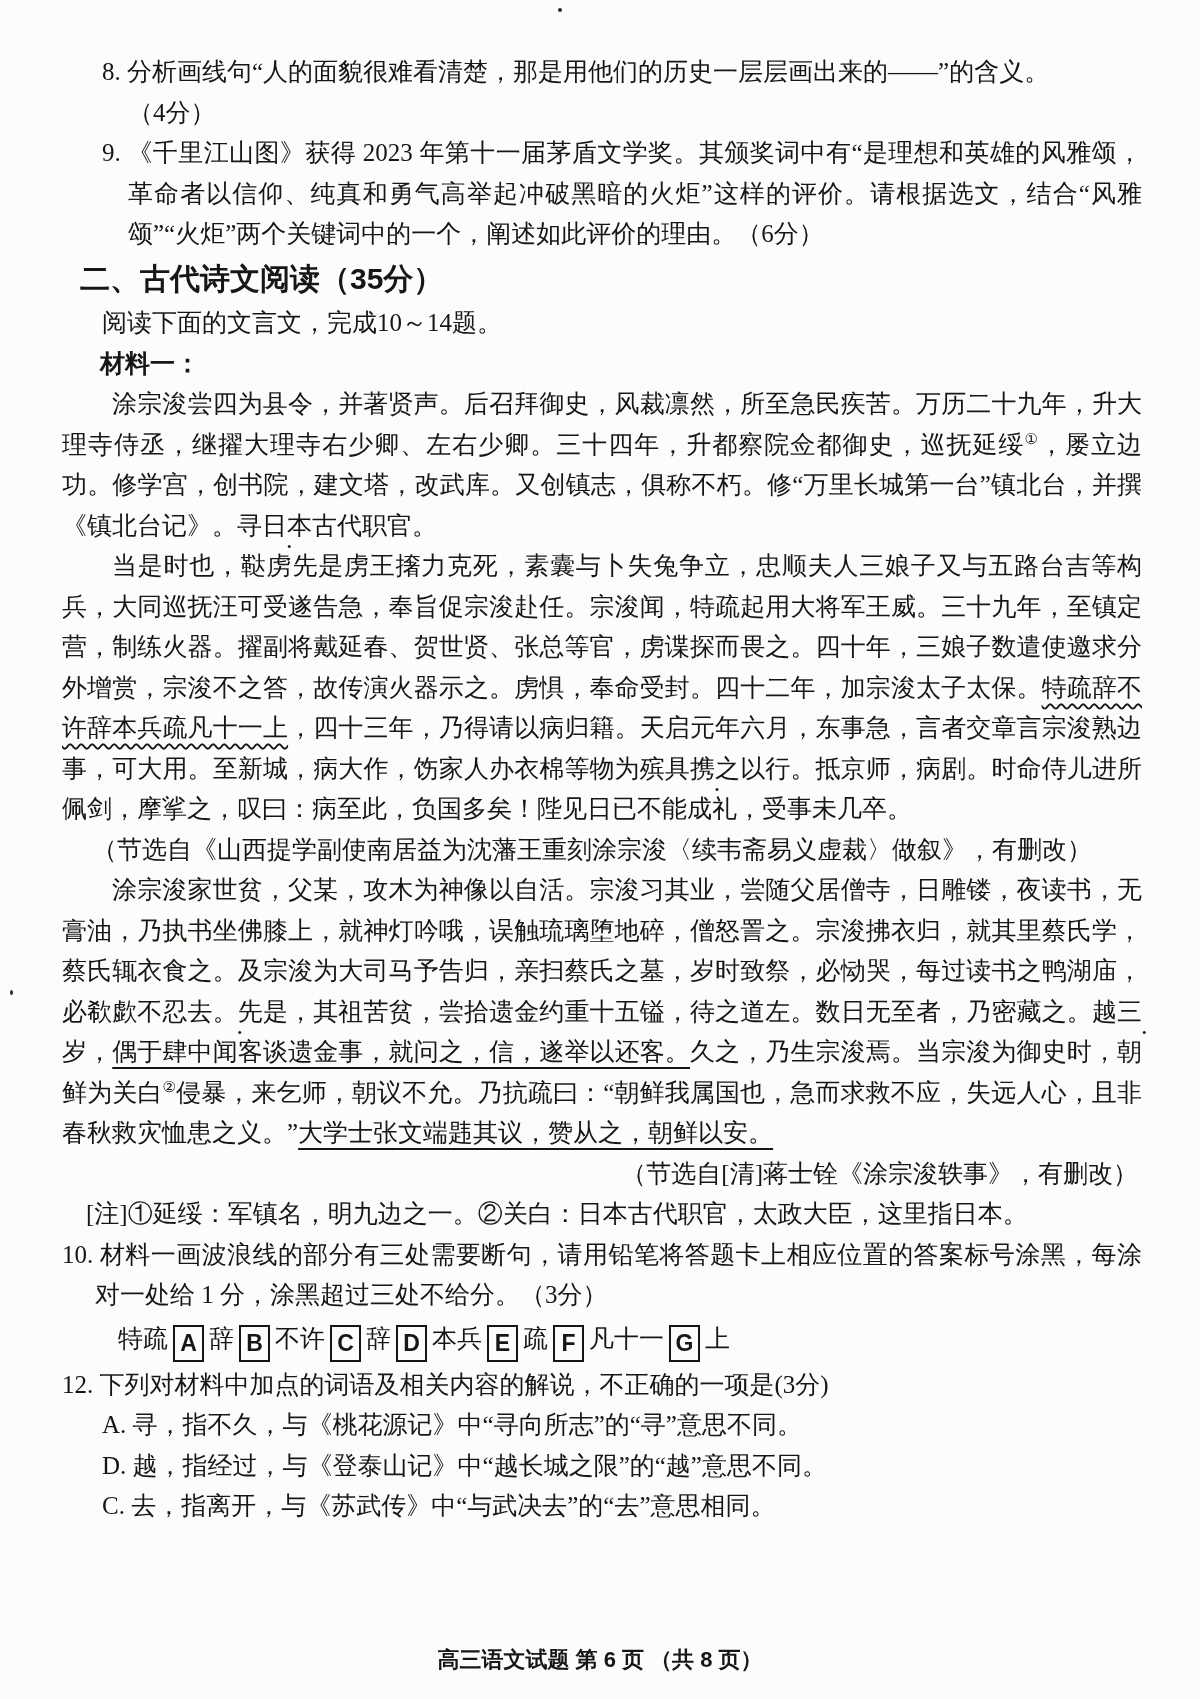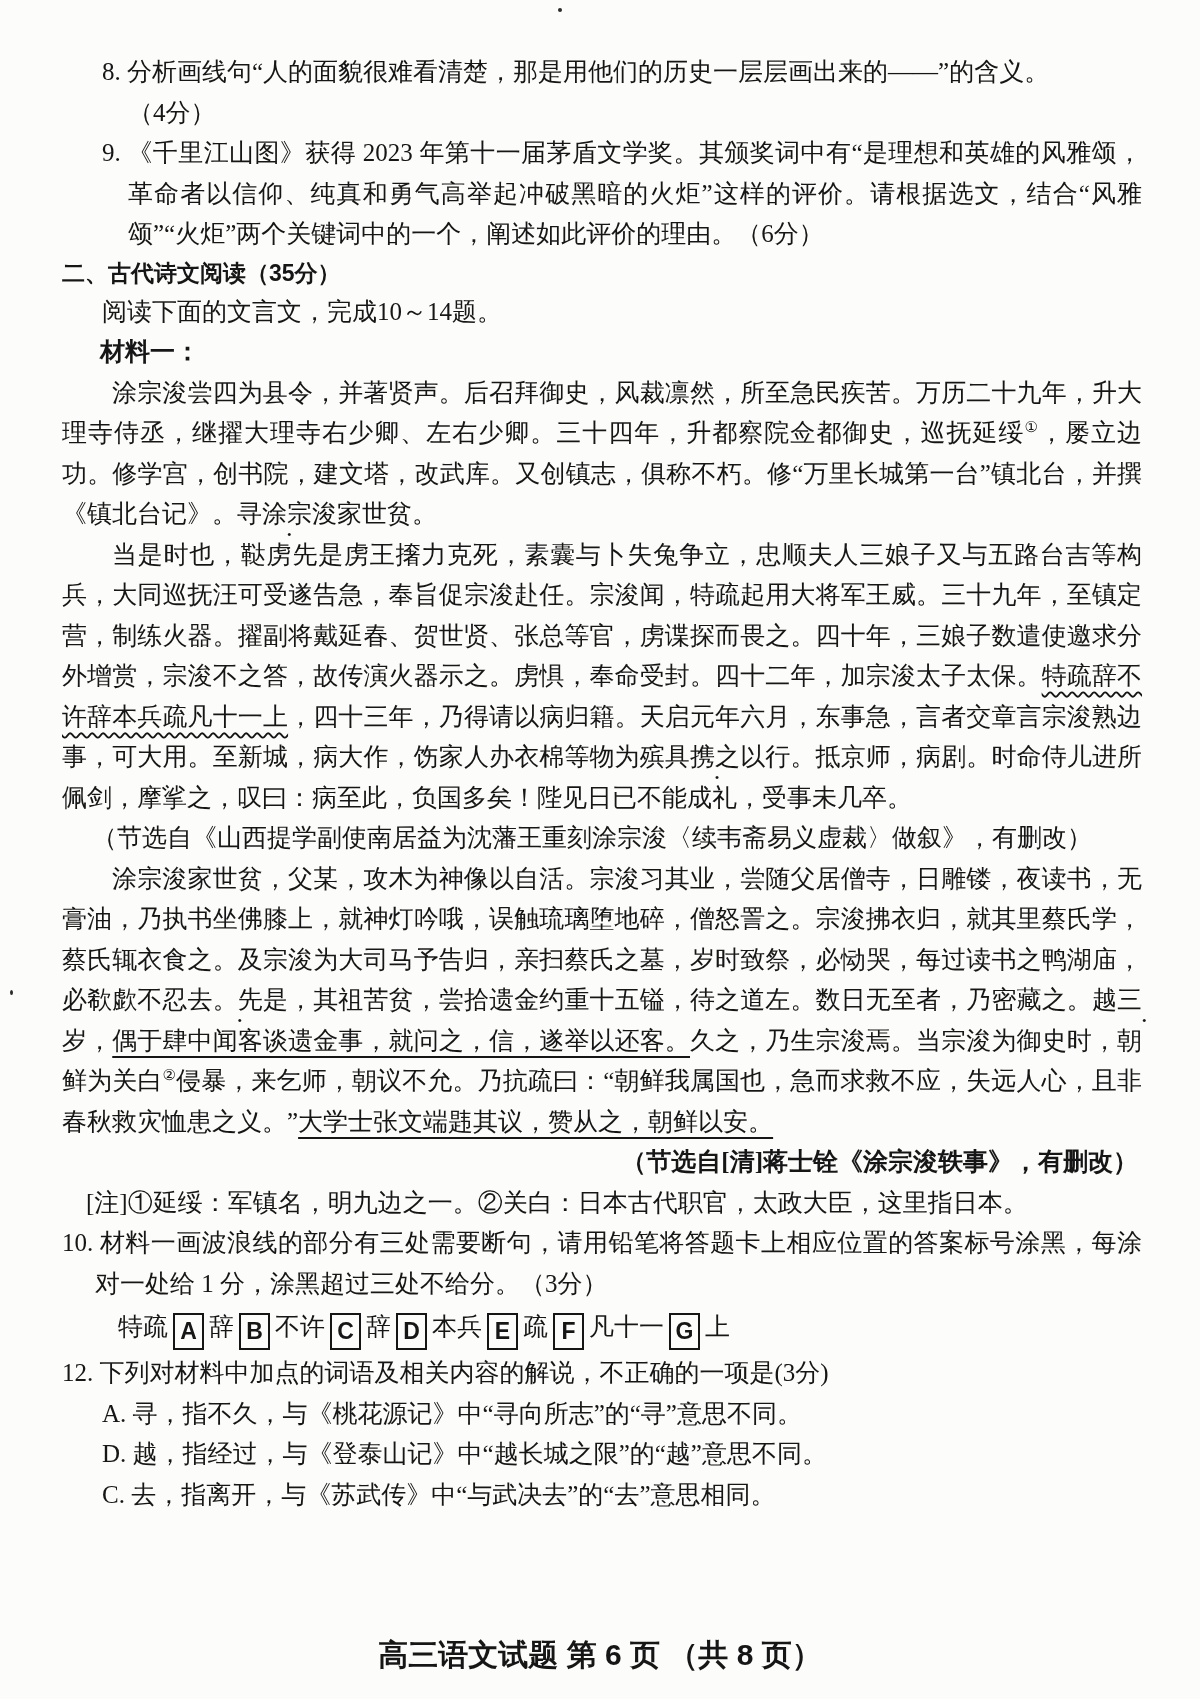--- a/index.html
+++ b/index.html
@@ -15,7 +15,7 @@
   .q89{margin-left:40px;padding-left:26px;text-indent:-26px;}
   
   .q1011{padding-left:33px;text-indent:-33px;}
-  .h1{font-family:"Liberation Sans","DejaVu Sans",sans-serif;font-weight:700;font-size:23px;}
+  .h1{margin-left:18px;font-family:"Liberation Sans","DejaVu Sans",sans-serif;font-weight:700;font-size:30px;}
   .h2{margin-left:46px;font-family:"Liberation Sans","DejaVu Sans",sans-serif;font-weight:700;}
   .intro{margin-left:40px;}
   .mat{margin-left:38px;font-family:Liberation Serif, serif;font-weight:700;}

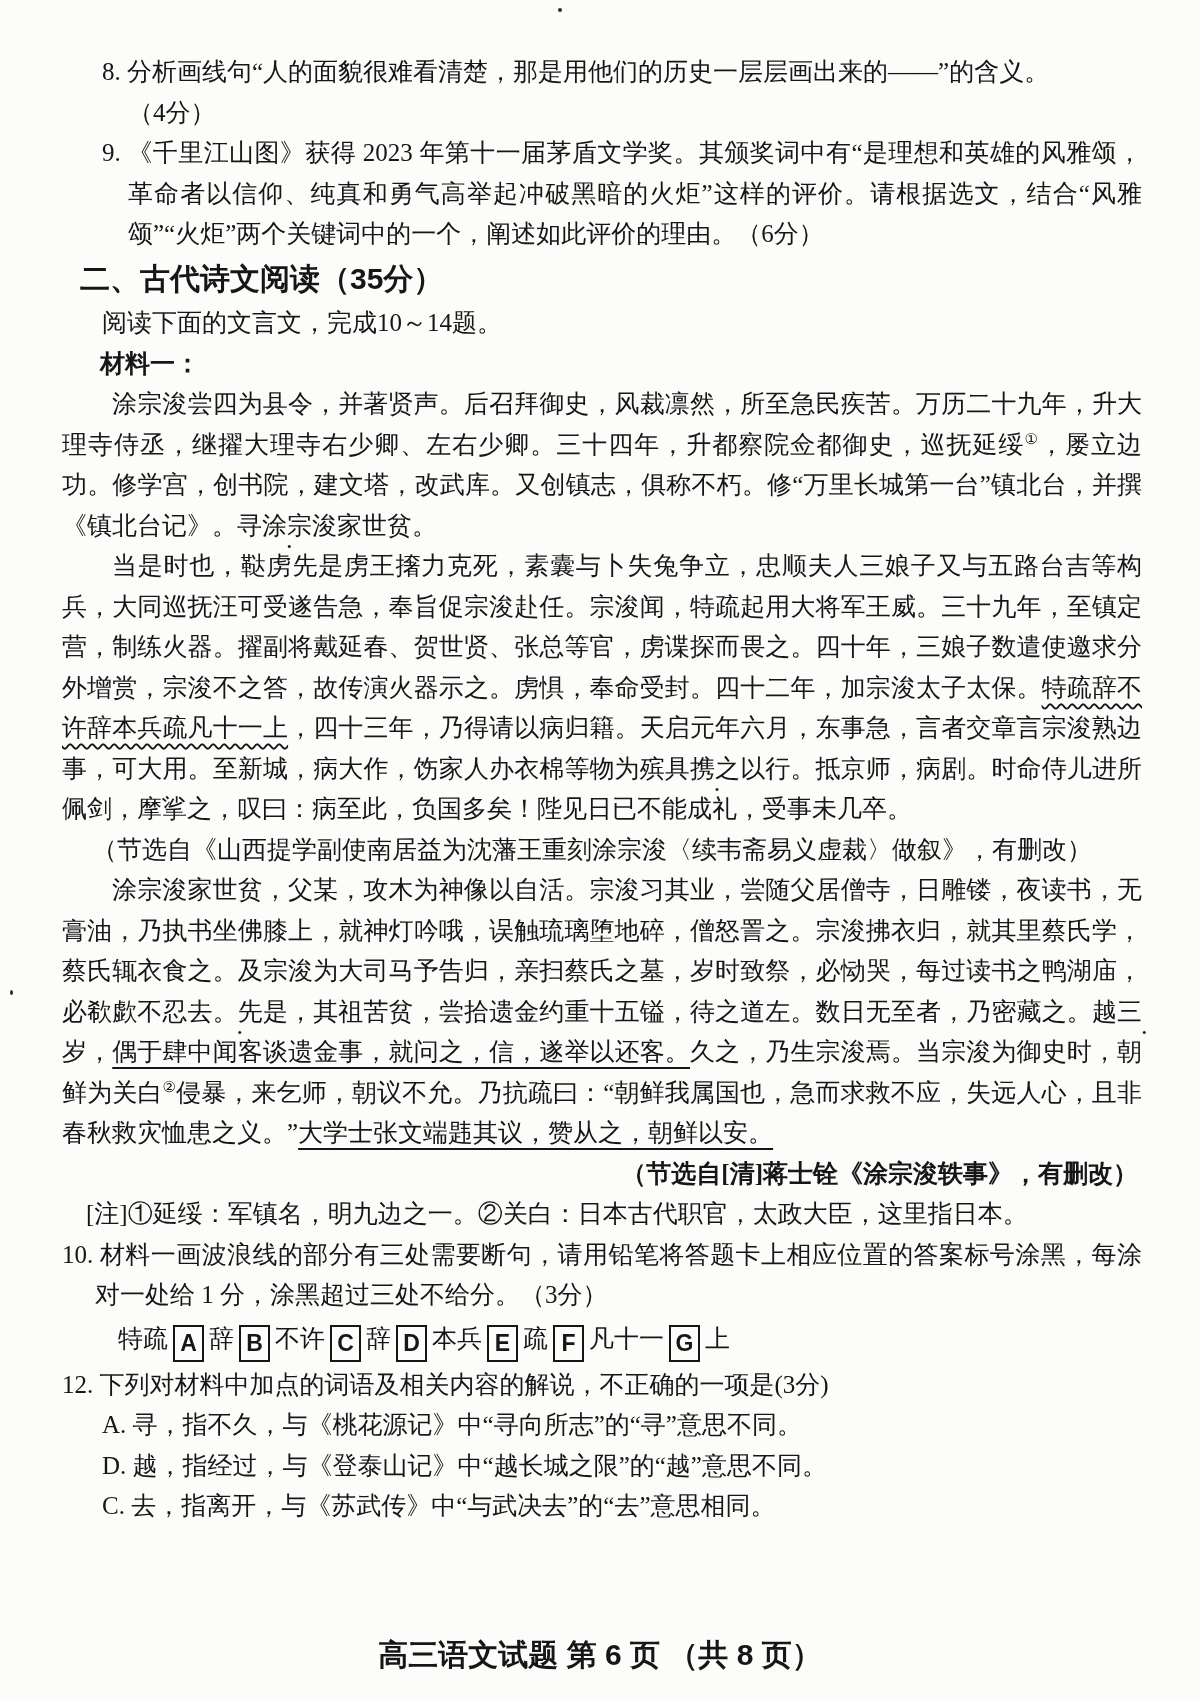--- a/index.html
+++ b/index.html
@@ -48,7 +48,7 @@
       <div class="blk h1"><span class="s-plain">二、古代诗文阅读（35分）</span></div>
       <div class="blk intro"><span class="s-plain">阅读下面的文言文，完成10～14题。</span></div>
       <div class="blk mat"><span class="s-plain">材料一：</span></div>
-      <div class="blk para"><span class="s-plain">涂宗浚尝四为县令，并著贤声。后召拜御史，风裁凛然，所至急民疾苦。万历二十九年，升大理寺侍丞，继擢大理寺右少卿、左右少卿。三十四年，升都察院佥都御史，巡抚延绥</span><span class="s-sup">①</span><span class="s-plain">，屡立边功。修学宫，创书院，建文塔，改武库。又创镇志，俱称不朽。修“万里长城第一台”镇北台，并撰《镇北台记》。</span><span class="s-dot">寻</span><span class="s-plain">涂宗浚家世贫。</span></div>
+      <div class="blk para"><span class="s-plain">涂宗浚尝四为县令，并著贤声。后召拜御史，风裁凛然，所至急民疾苦。万历二十九年，升大理寺侍丞，继擢大理寺右少卿、左右少卿。三十四年，升都察院佥都御史，巡抚延绥</span><span class="s-sup">①</span><span class="s-plain">，屡立边功。修学宫，创书院，建文塔，改武库。又创镇志，俱称不朽。修“万里长城第一台”镇北台，并撰《镇北台记》。</span><span class="s-dot">寻</span><span class="s-plain">日本古代职官。</span></div>
       <div class="blk para"><span class="s-plain">当是时也，鞑虏先是虏王撦力克死，素囊与卜失兔争立，忠顺夫人三娘子又与五路台吉等构兵，大同巡抚汪可受遂告急，奉旨促宗浚赴任。宗浚闻，特疏起用大将军王威。三十九年，至镇定营，制练火器。擢副将戴延春、贺世贤、张总等官，虏谍探而畏之。四十年，三娘子数遣使邀求分外增赏，宗浚不之答，故传演火器示之。虏惧，奉命受封。四十二年，加宗浚太子太保。</span><span class="s-wavy">特疏辞不许辞本兵疏凡十一上</span><span class="s-plain">，四十三年，乃得请以病归籍。天启元年六月，东事急，言者交章言宗浚熟边事，可大用。至新城，病大作，饬家人办衣棉等物为殡</span><span class="s-dot">具</span><span class="s-plain">携之以行。抵京师，病剧。时命侍儿进所佩剑，摩挲之，叹曰：病至此，负国多矣！陛见日已不能成礼，受事未几卒。</span></div>
       <div class="blk src"><span class="s-plain">（节选自《山西提学副使南居益为沈藩王重刻涂宗浚〈续韦斋易义虚裁〉做叙》，有删改）</span></div>
       <div class="blk para"><span class="s-plain">涂宗浚家世贫，父某，攻木为神像以自活。宗浚习其业，尝随父居僧寺，日雕镂，夜读书，无膏油，乃执书坐佛膝上，就神灯吟哦，误触琉璃堕地碎，僧怒詈之。宗浚拂衣归，就其里蔡氏学，蔡氏辄衣食之。及宗浚为大司马予告归，亲扫蔡氏之墓，岁时致祭，必恸哭，每过读书之鸭湖庙，必欷歔不忍</span><span class="s-dot">去</span><span class="s-plain">。先是，其祖苦贫，尝拾遗金约重十五镒，待之道左。数日无至者，乃密藏之。</span><span class="s-dot">越</span><span class="s-plain">三岁，</span><span class="s-u">偶于肆中闻客谈遗金事，就问之，信，遂举以还客。</span><span class="s-plain">久之，乃生宗浚焉。当宗浚为御史时，朝鲜为关白</span><span class="s-sup">②</span><span class="s-plain">侵暴，来乞师，朝议不允。乃抗疏曰：“朝鲜我属国也，急而求救不应，失远人心，且非春秋救灾恤患之义。”</span><span class="s-u">大学士张文端韪其议，赞从之，朝鲜以安。</span></div>

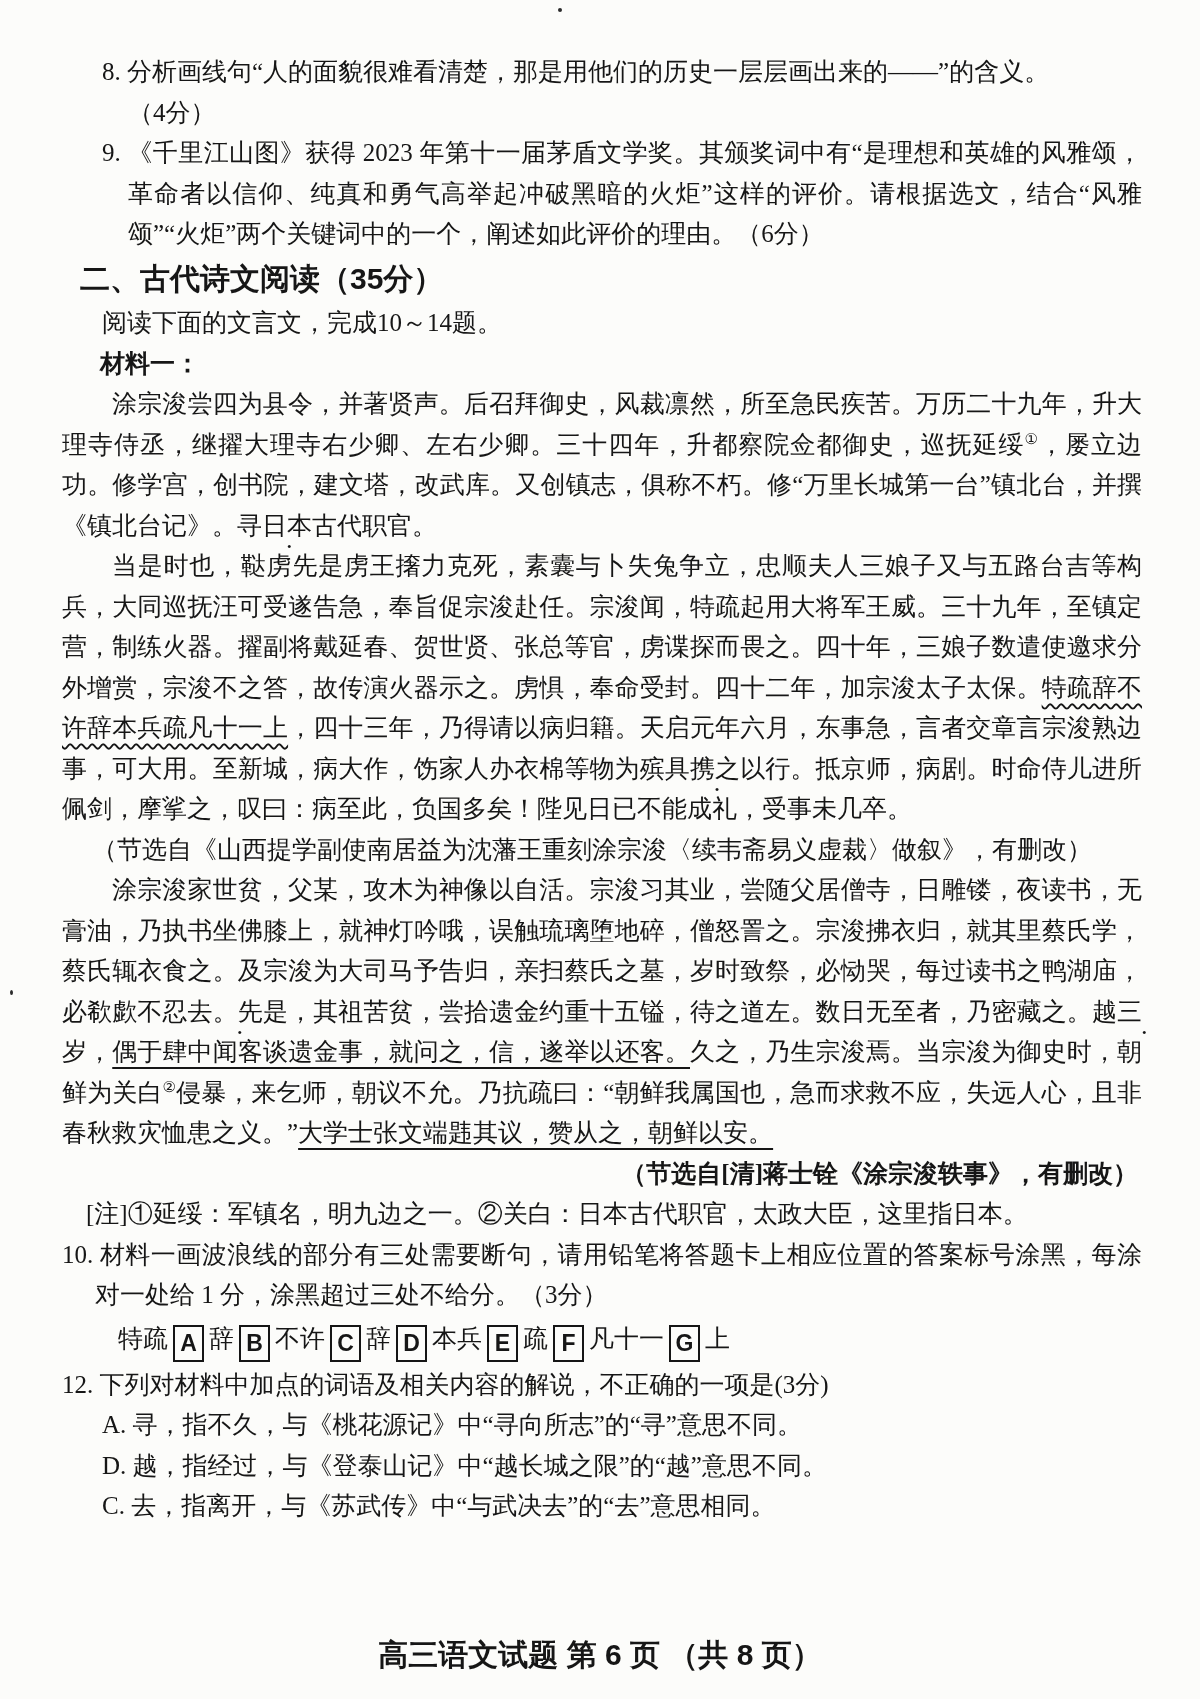--- a/index.html
+++ b/index.html
@@ -21,7 +21,7 @@
   .mat{margin-left:38px;font-family:Liberation Serif, serif;font-weight:700;}
   .para{text-indent:2em;}
   .src{margin-left:30px;}
-  .src-r{text-align:right;padding-right:4px;font-weight:bold;}
+  .src-r{text-align:right;padding-right:4px;}
   .note{margin-left:24px;}
   .boxline{margin-left:56px;padding:3px 0;}
   .opt{margin-left:40px;}

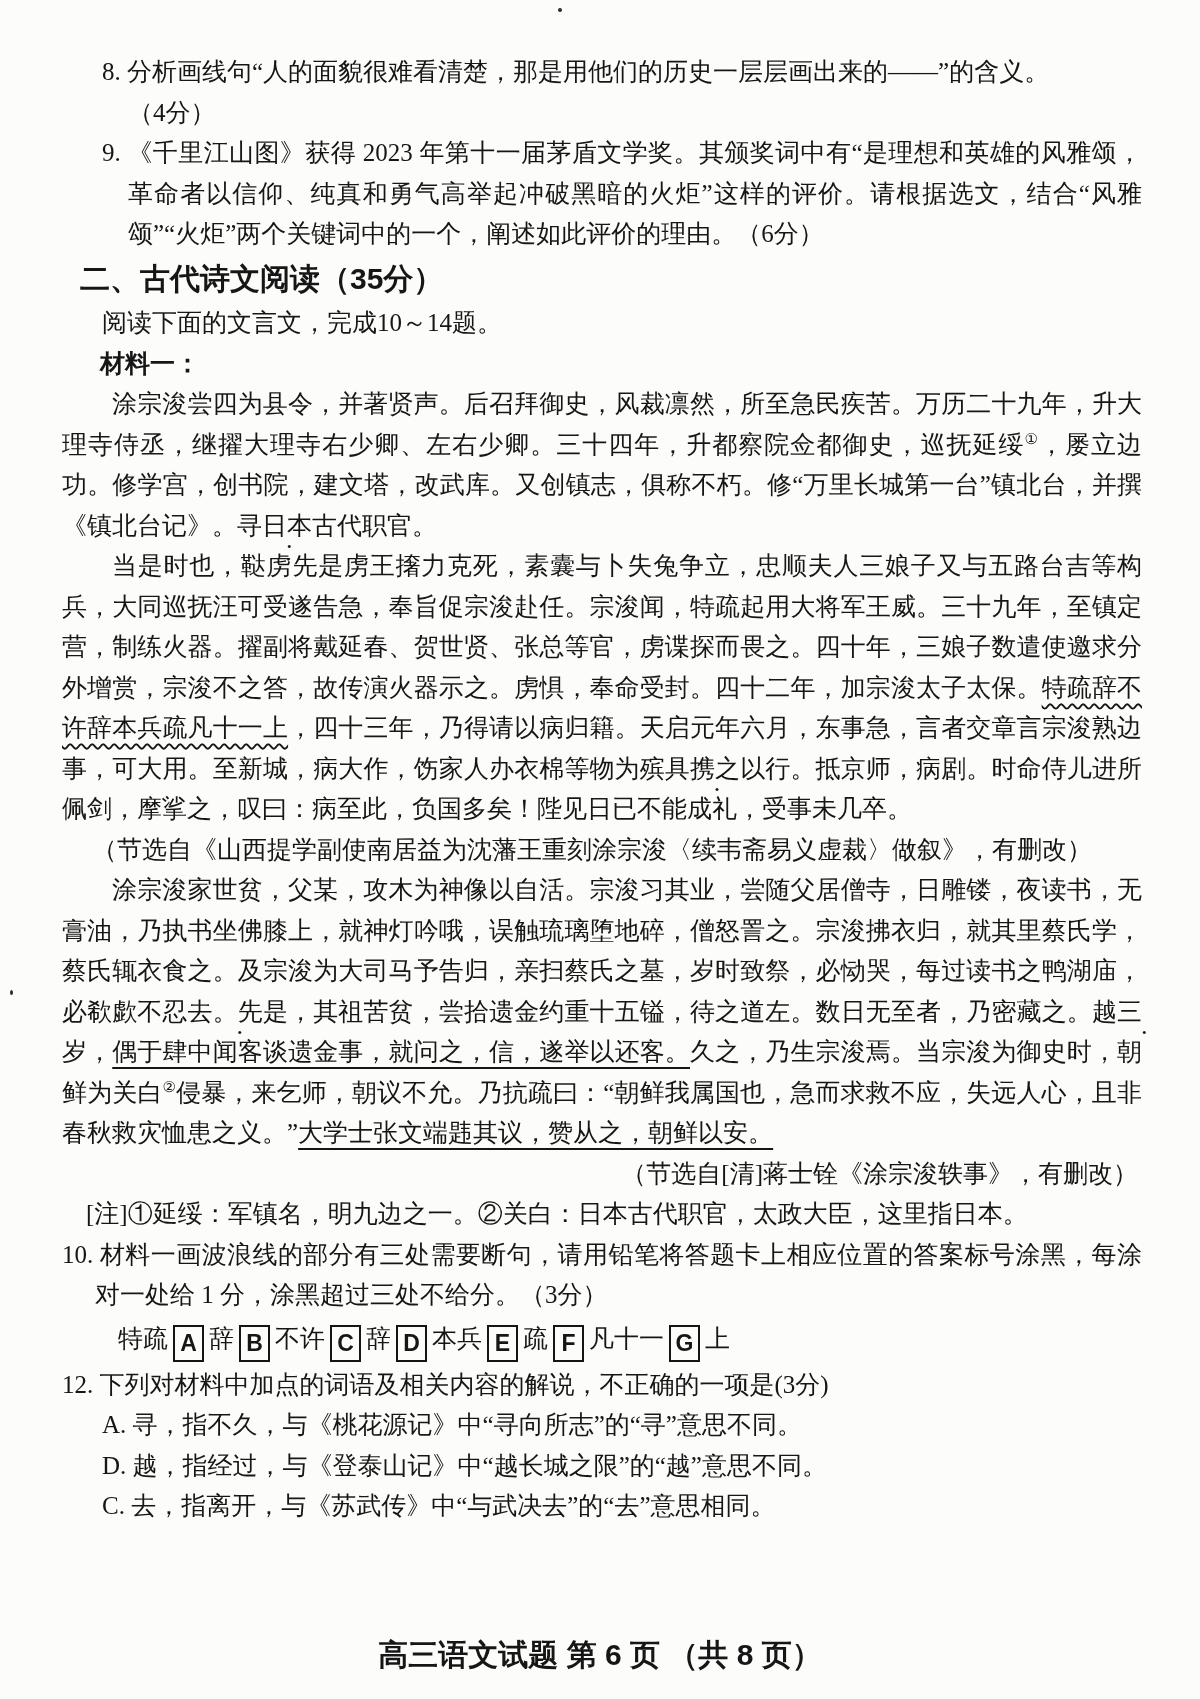--- a/index.html
+++ b/index.html
@@ -35,7 +35,7 @@
     font-size:23px;border:2.5px solid #151515;width:27px;height:33px;line-height:33px;text-align:center;
     margin:0 5px;vertical-align:-4px;text-indent:0;}
   .footer{position:absolute;bottom:26px;left:0;width:100%;text-align:center;
-    font-family:"Liberation Sans","DejaVu Sans",sans-serif;font-weight:700;font-size:30px;line-height:1.2;}
+    font-family:"Liberation Sans","DejaVu Sans",sans-serif;font-weight:700;font-size:22px;line-height:1.2;}
   .speck{position:absolute;background:#2b2b2b;border-radius:50%;}
 </style>
 </head>

